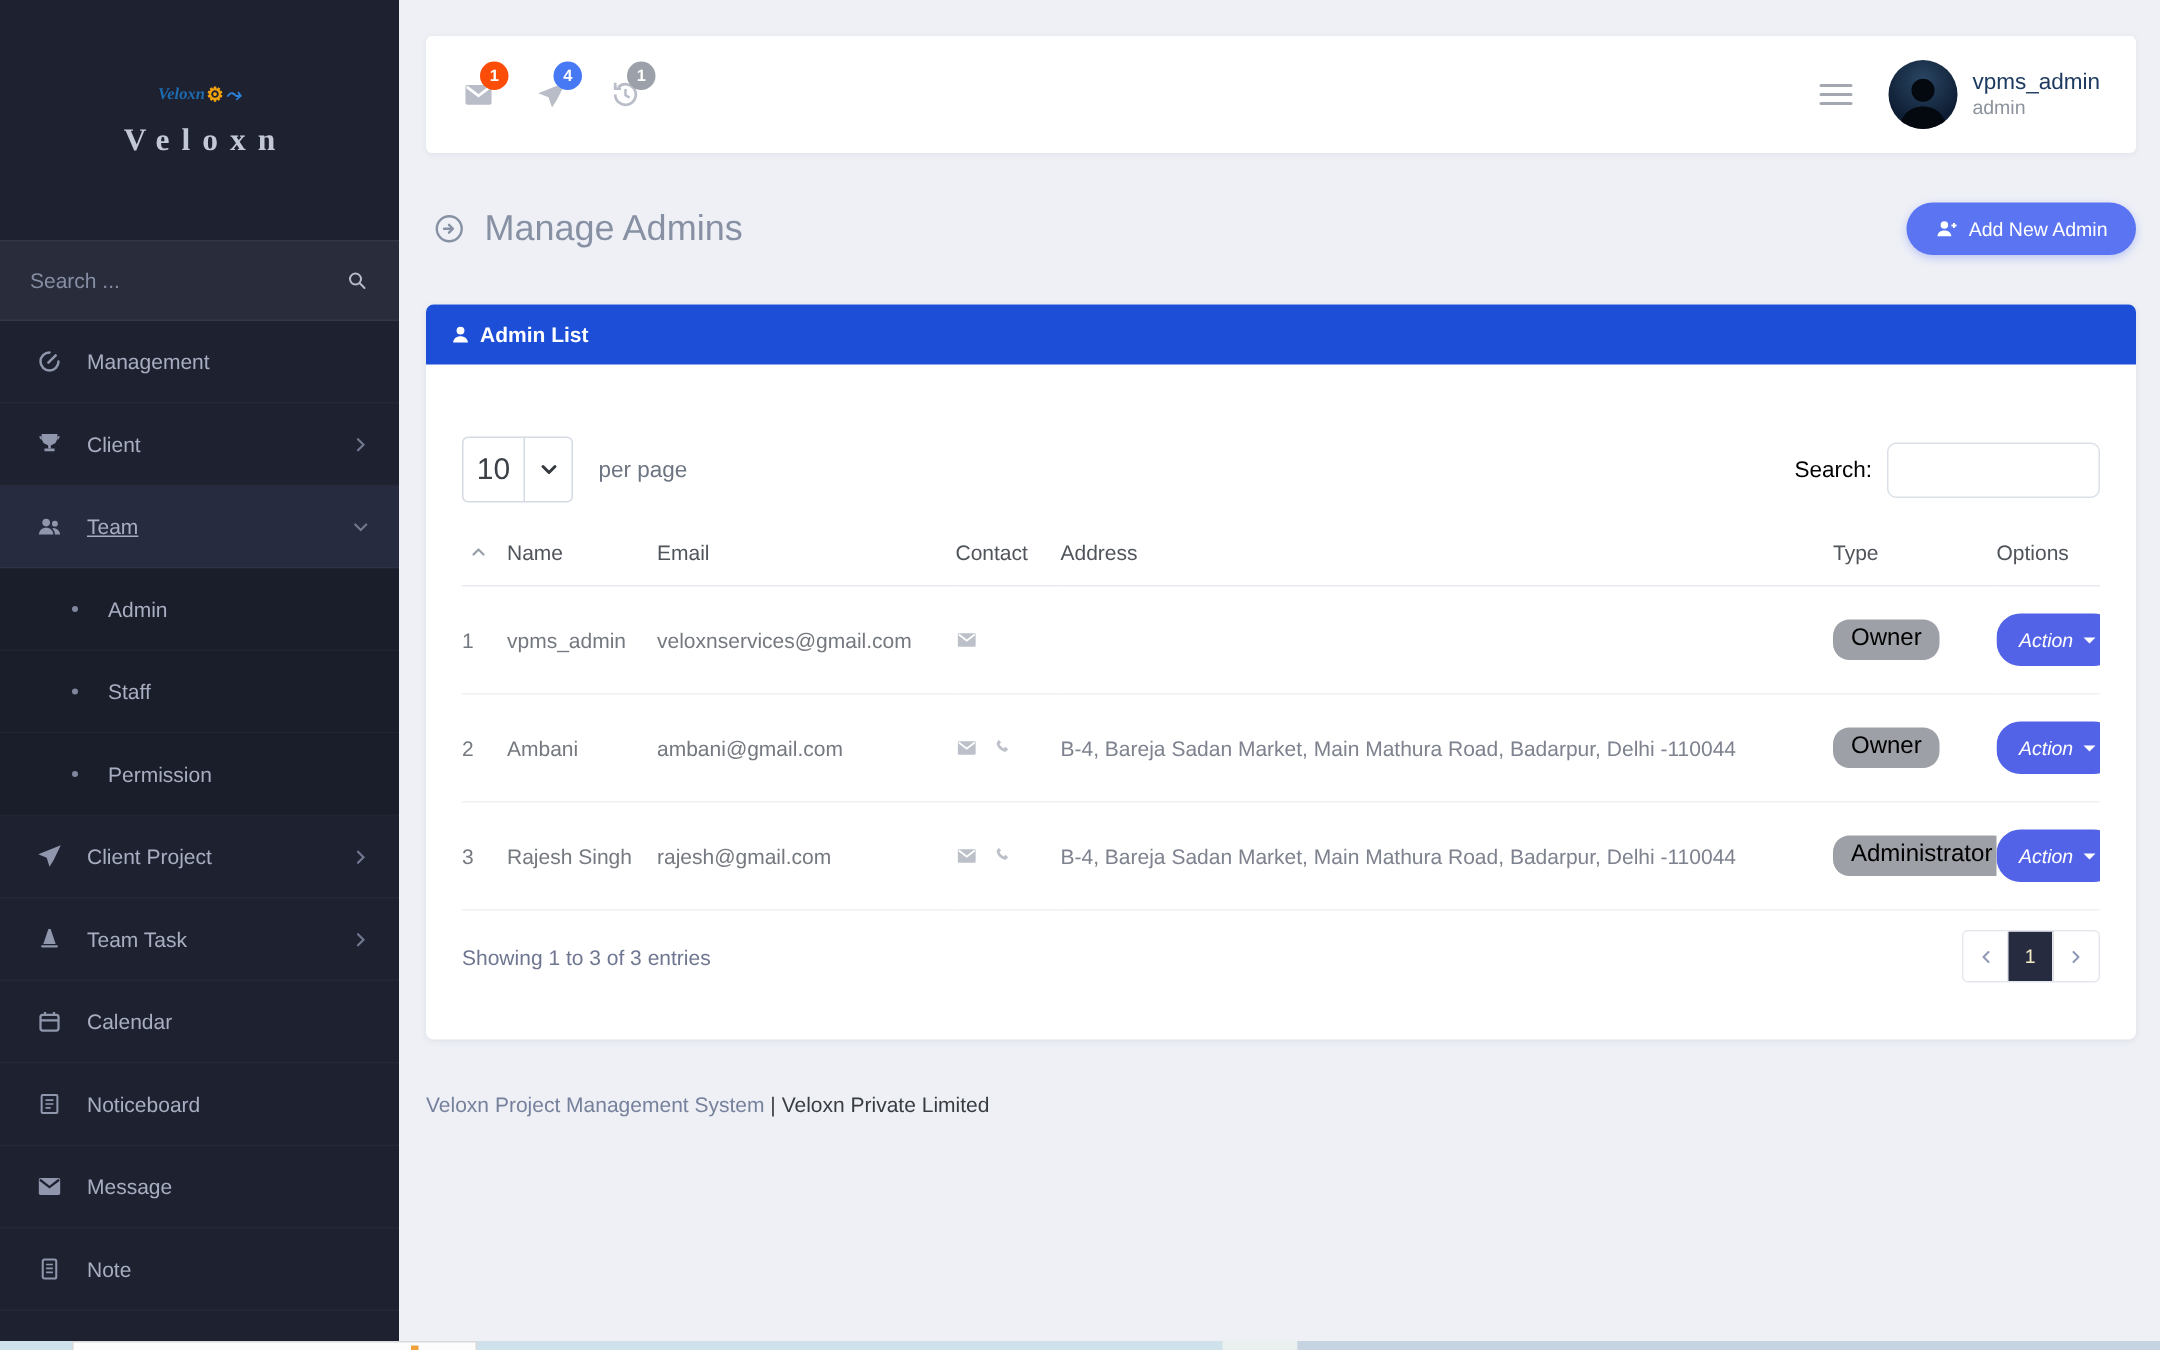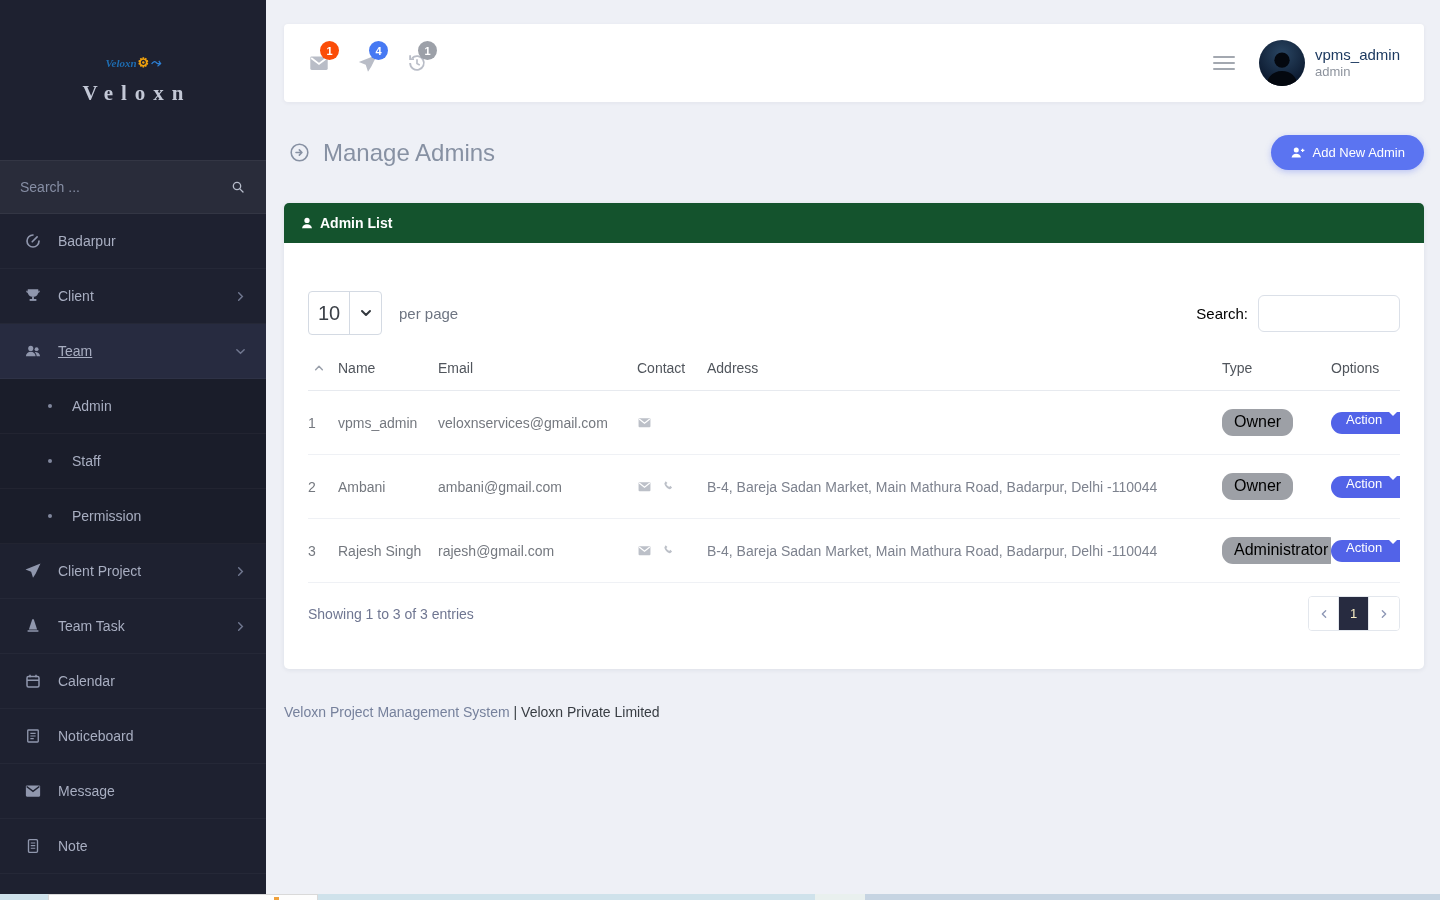--- a/index.html
+++ b/index.html
@@ -62,7 +62,7 @@
 
   
   .card { background:#fff; border-radius:5px; box-shadow:0 1px 5px rgba(30,40,60,.08); }
-  .card-header { height:40px; background:#14532d; border-radius:5px 5px 0 0; display:flex; align-items:center;
+  .card-header { height:40px; background:#1d4ed8; border-radius:5px 5px 0 0; display:flex; align-items:center;
     gap:6px; padding:0 16px; color:#fff; font-size:14px; font-weight:bold; }
   .card-header svg { width:14px; height:14px; }
   .card-body { padding:48px 24px 38px; }

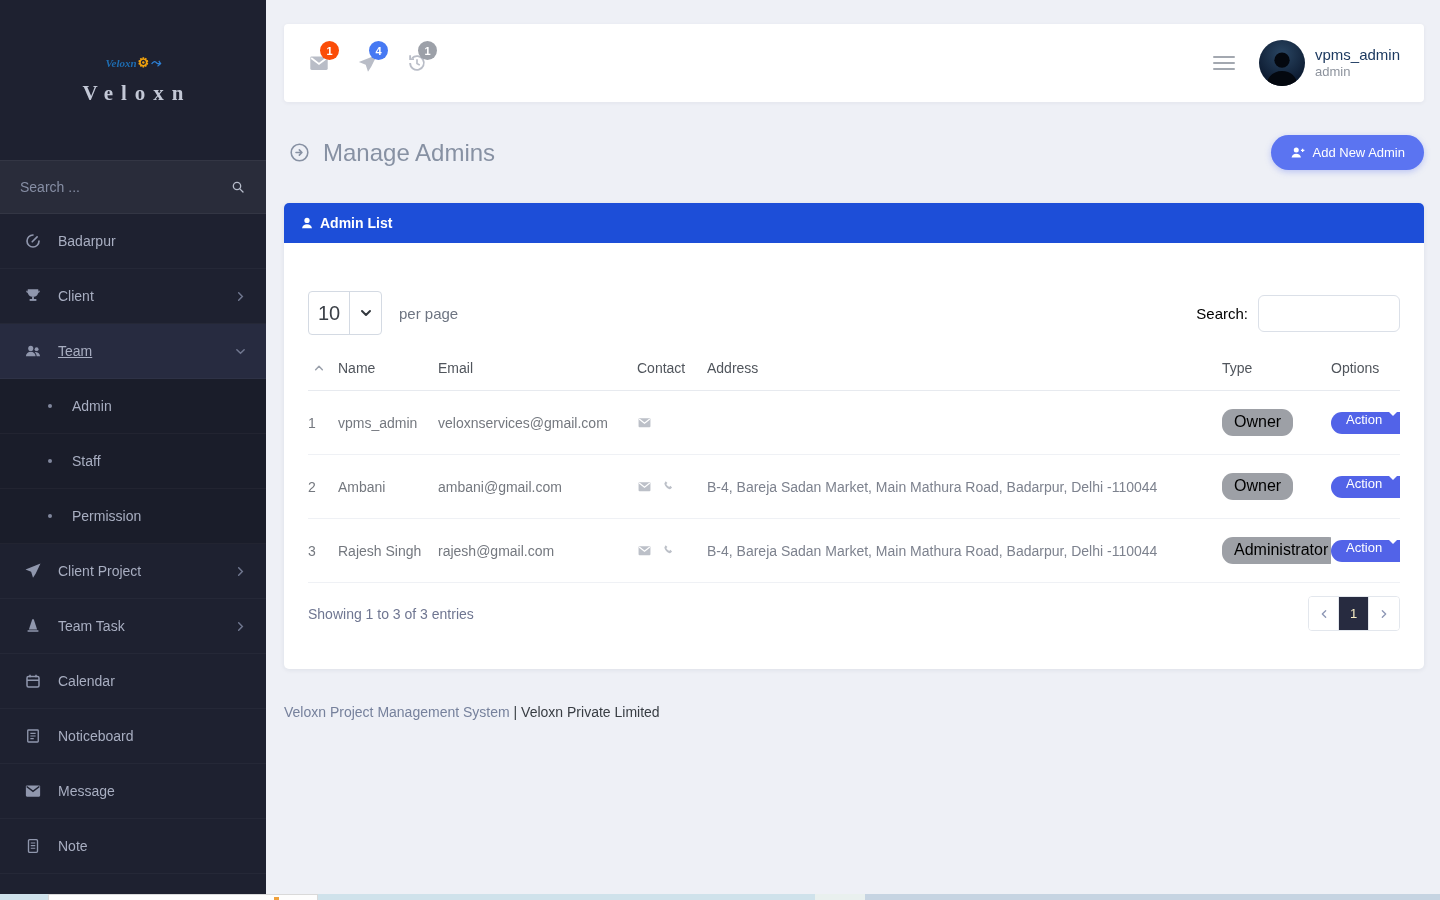--- a/index.html
+++ b/index.html
@@ -143,7 +143,7 @@
             <path d="M11 13l6.5-6.5" stroke="currentColor" stroke-width="2.2" stroke-linecap="round"></path>
           </svg>
       </span>
-      <span>Badarpur</span>
+      <span>Management</span>
     </div>
 
     <div class="nav-item">

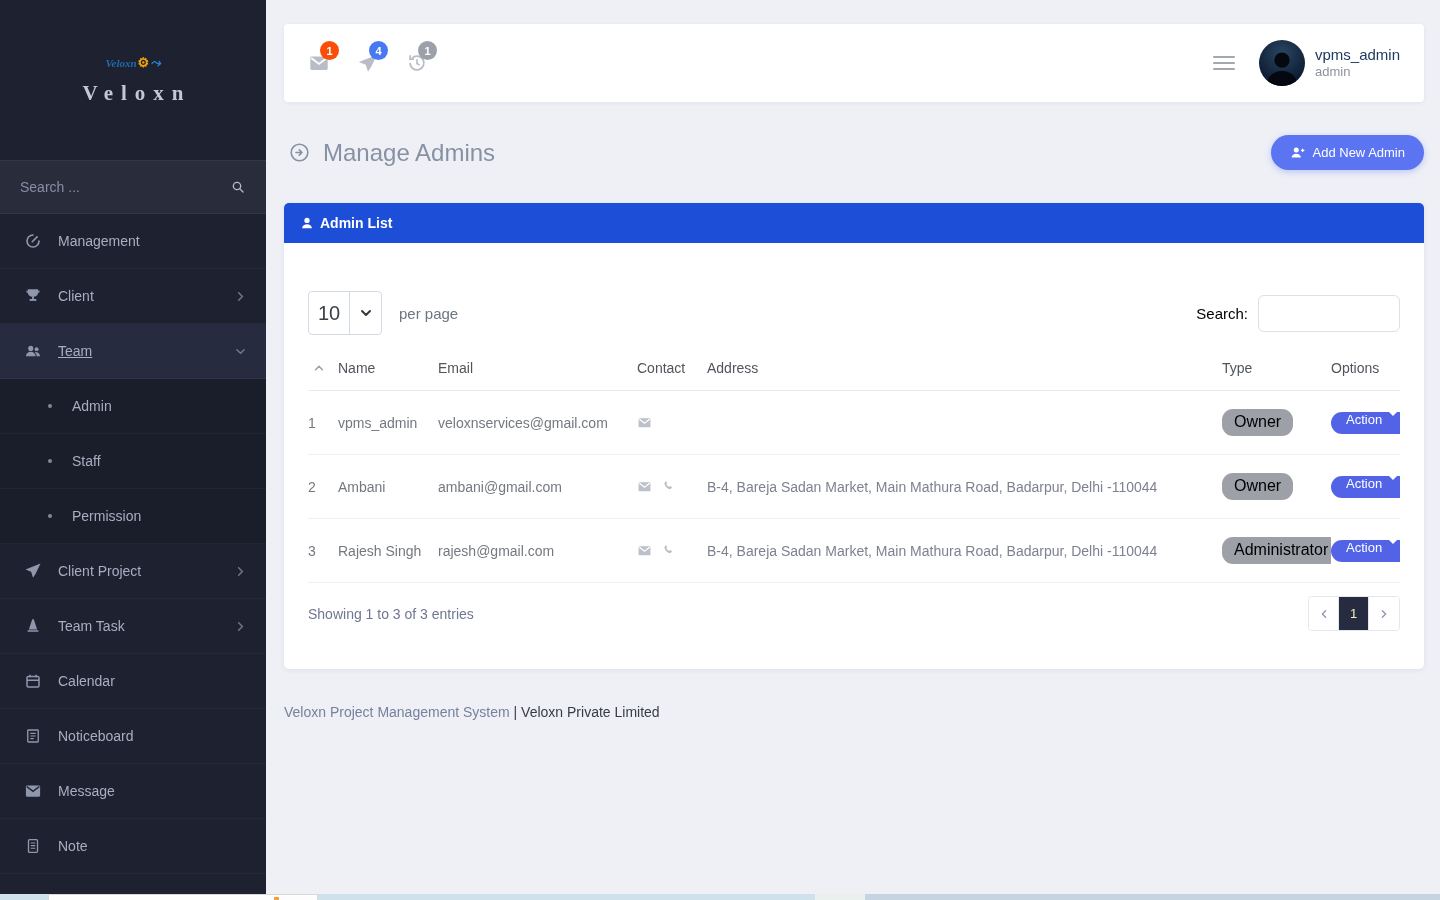--- a/index.html
+++ b/index.html
@@ -87,8 +87,8 @@
   .contact-icons { display:flex; gap:9px; align-items:center; color:#bcc0c8; }
   .contact-icons .ci { width:15px; height:15px; cursor:pointer; color:#bcc0c8; }
   .type-badge { display:inline-block; background:#9da0a6; color:#000000; font-size:16px; padding:4px 12px 5px; border-radius:11px; }
-  .action-btn { display:inline-flex; gap:7px; height:22px; padding:0 15px; border:none; border-radius:16px;
-    background:#5263e8; color:#fff; font-size:13px; font-family:inherit; cursor:pointer; }
+  .action-btn { display:inline-flex; align-items:center; gap:7px; height:35px; padding:0 15px; border:none; border-radius:16px;
+    background:#5263e8; color:#fff; font-size:13px; font-family:inherit; cursor:pointer;font-style:italic; }
   .caret-dn { width:0; height:0; border-left:4px solid transparent; border-right:4px solid transparent; border-top:4px solid #fff; }
 
   .table-footer { display:flex; align-items:center; justify-content:space-between; margin-top:13px; }

